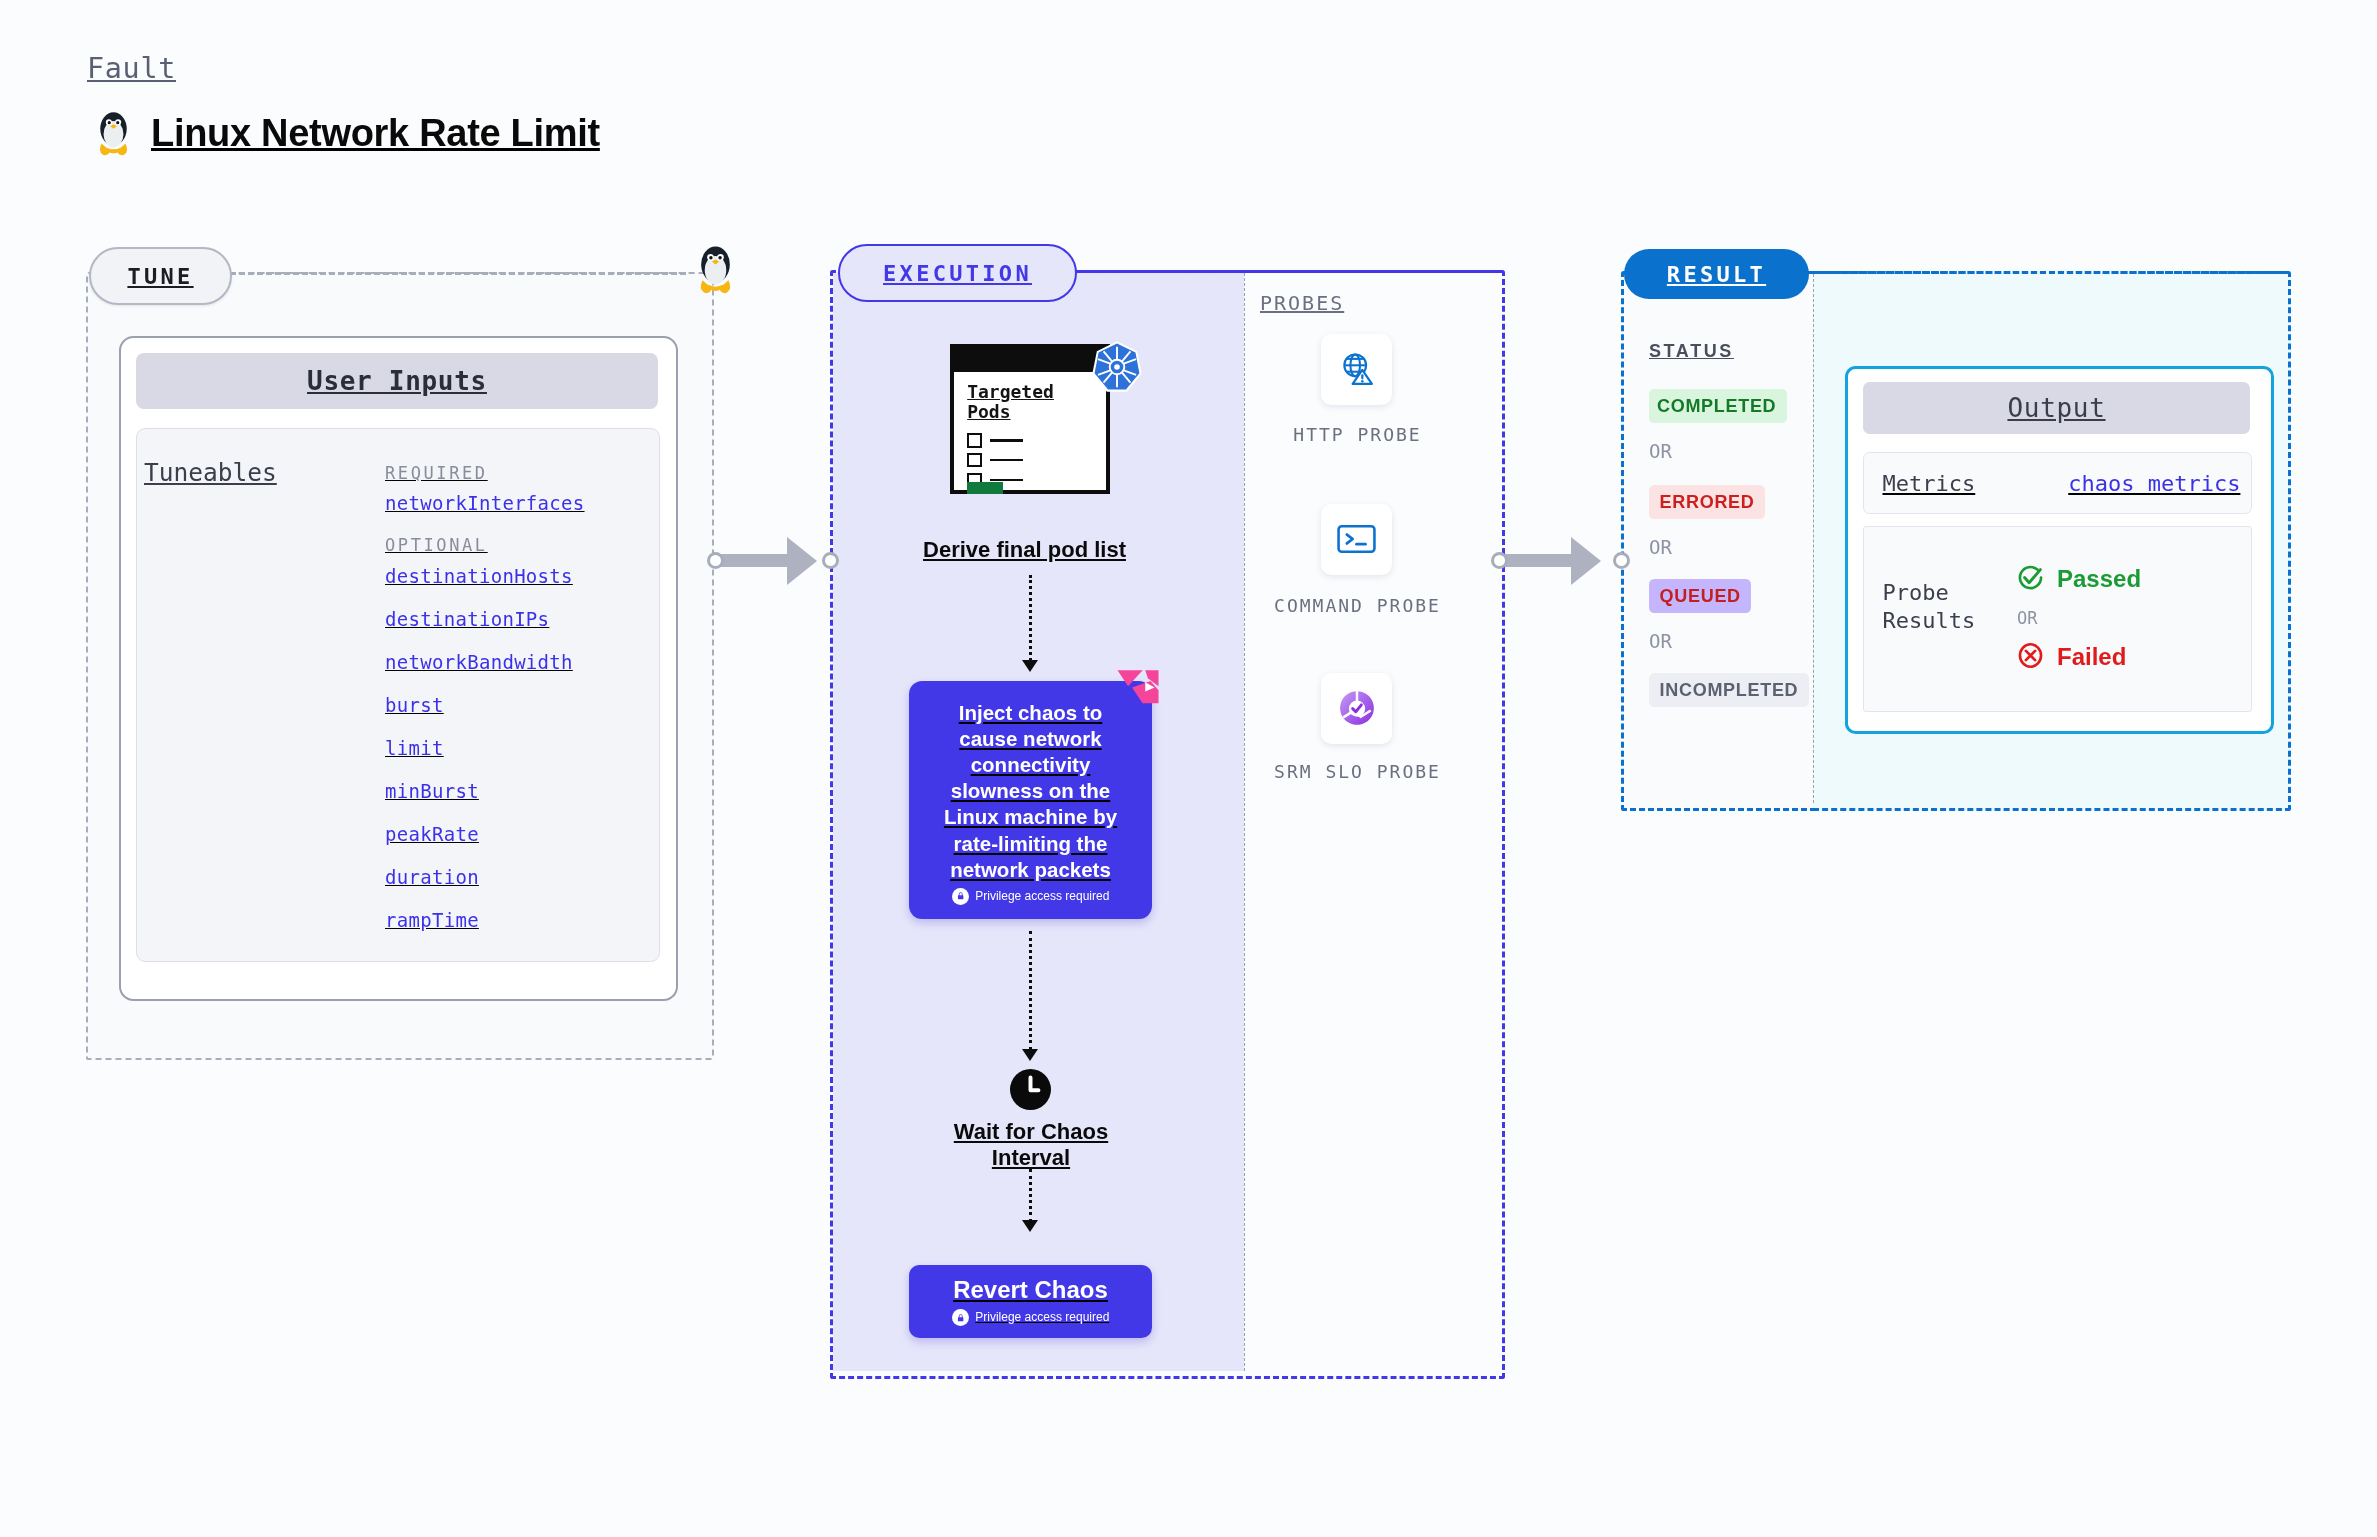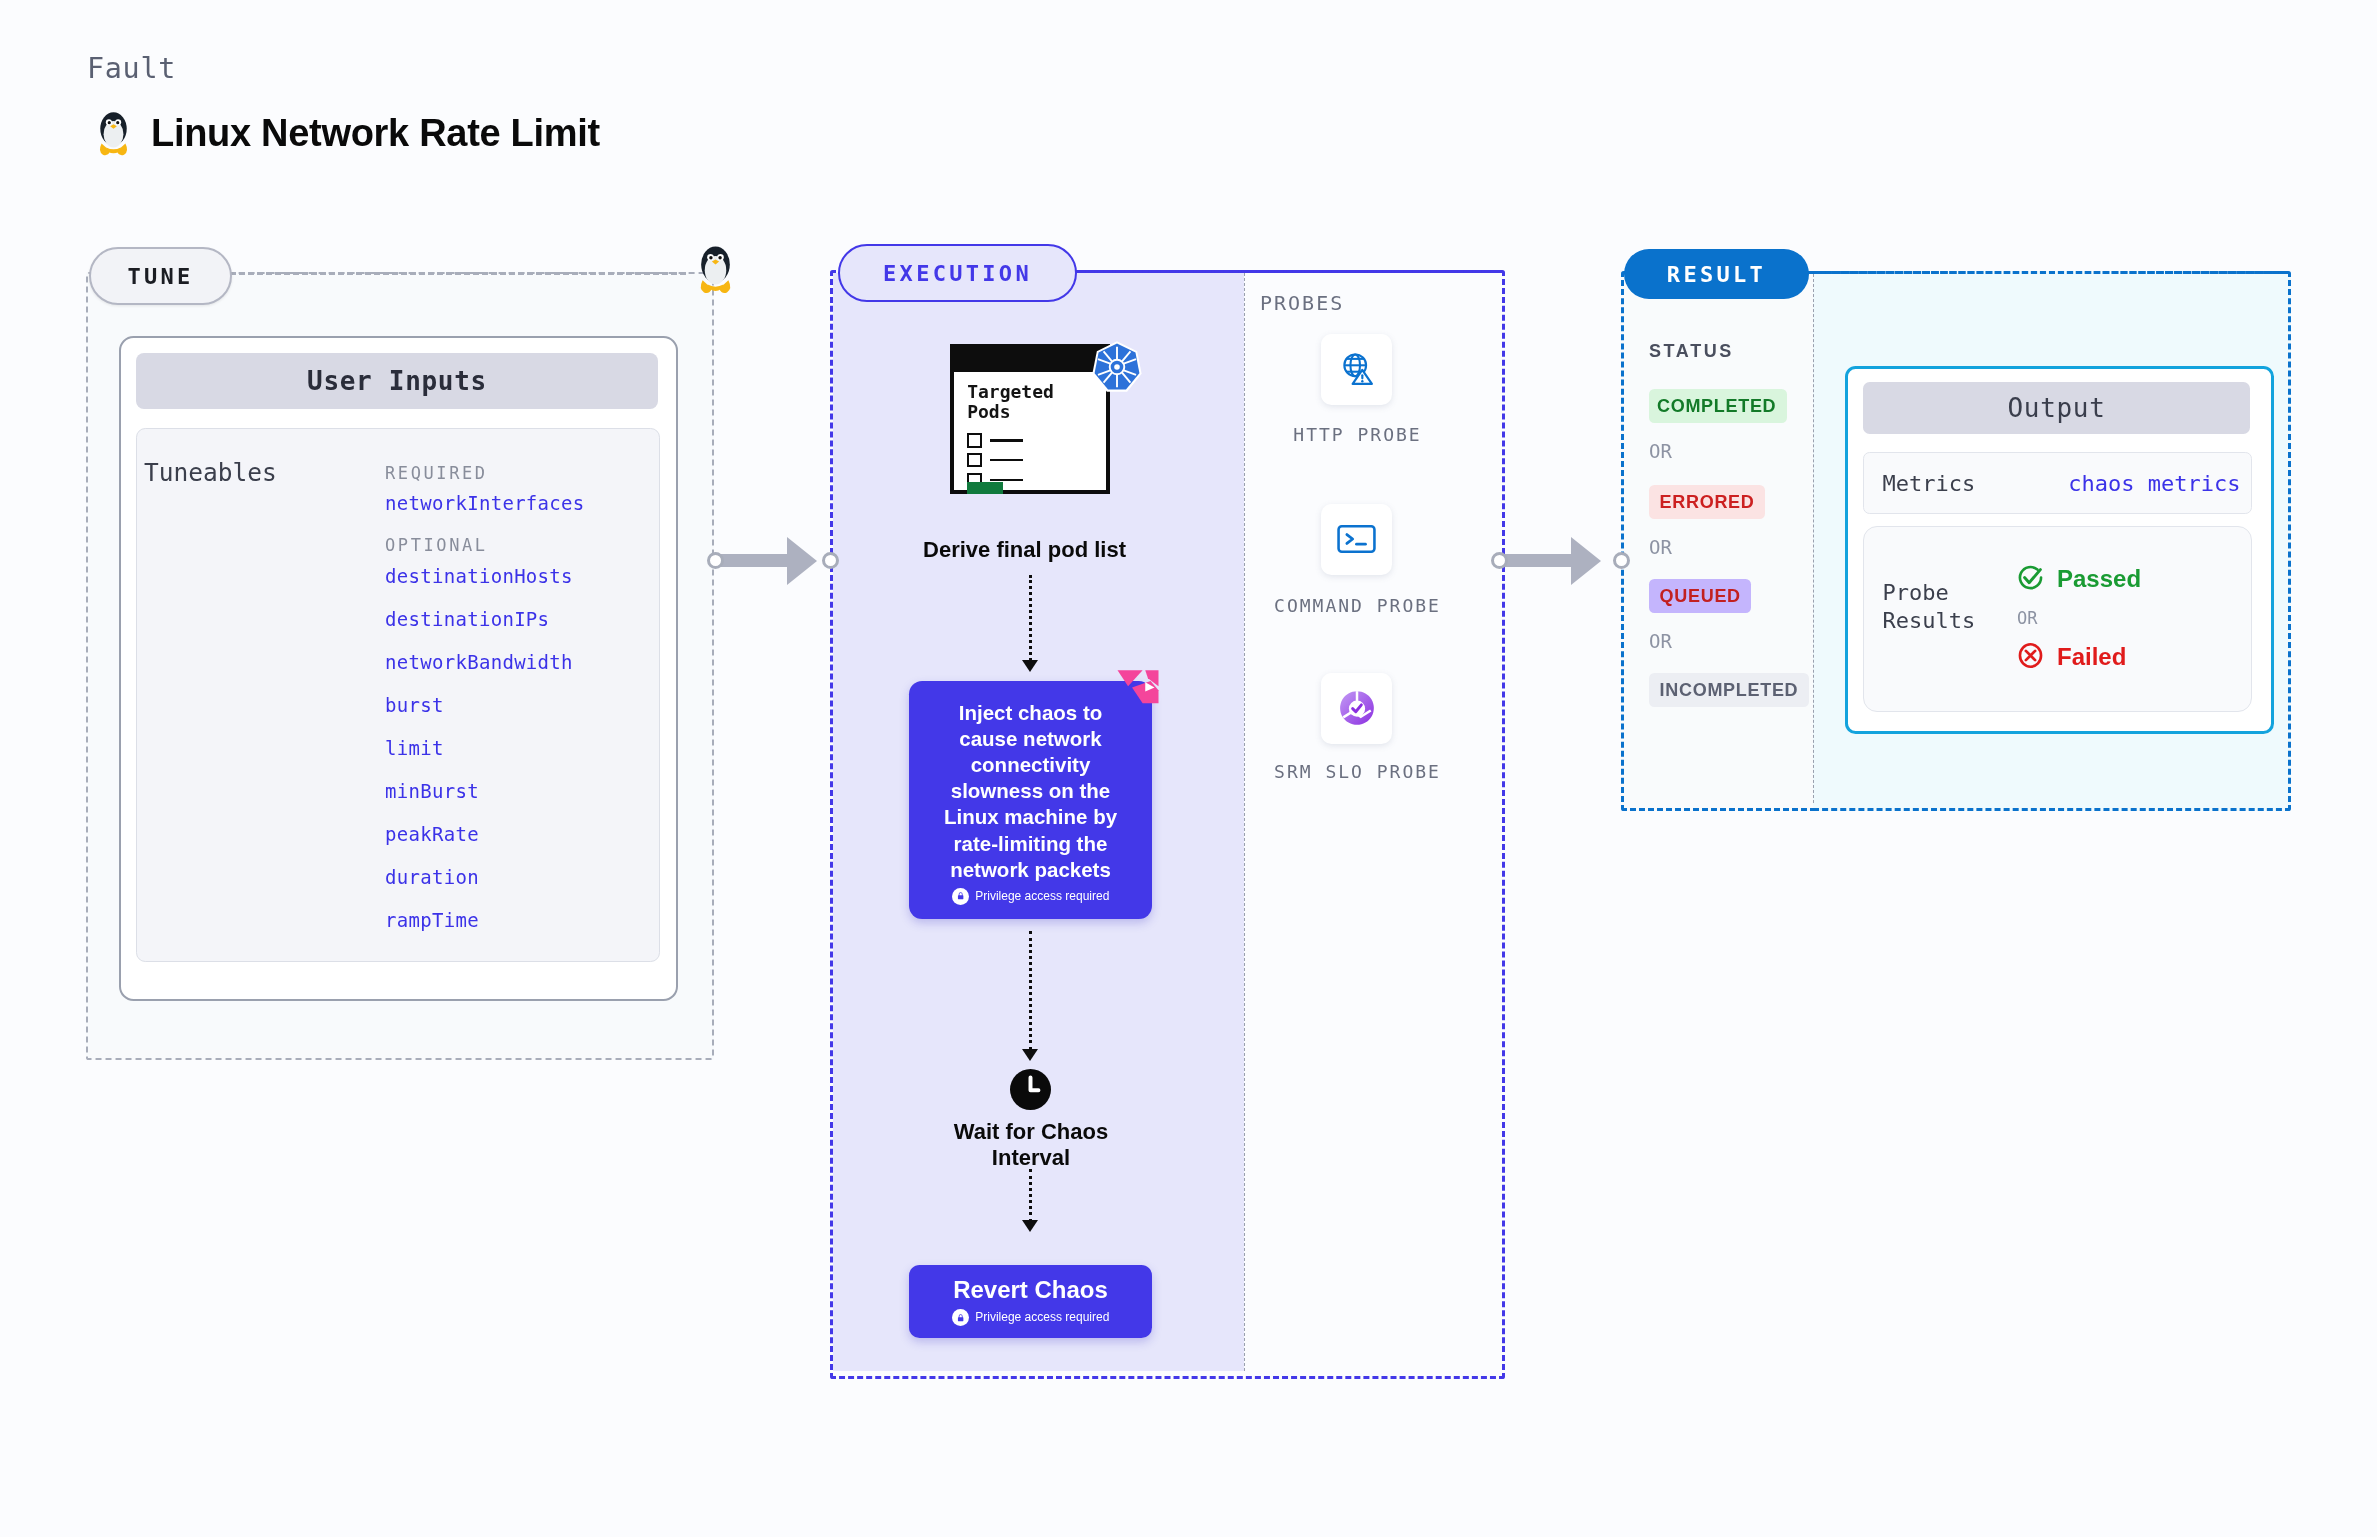--- a/index.html
+++ b/index.html
@@ -10,7 +10,7 @@
     position:relative;
     overflow:hidden;
   }
-  .abs{position:absolute;}
+  .abs{position:absolute;text-decoration:underline;}
 
   
   #fault-label{

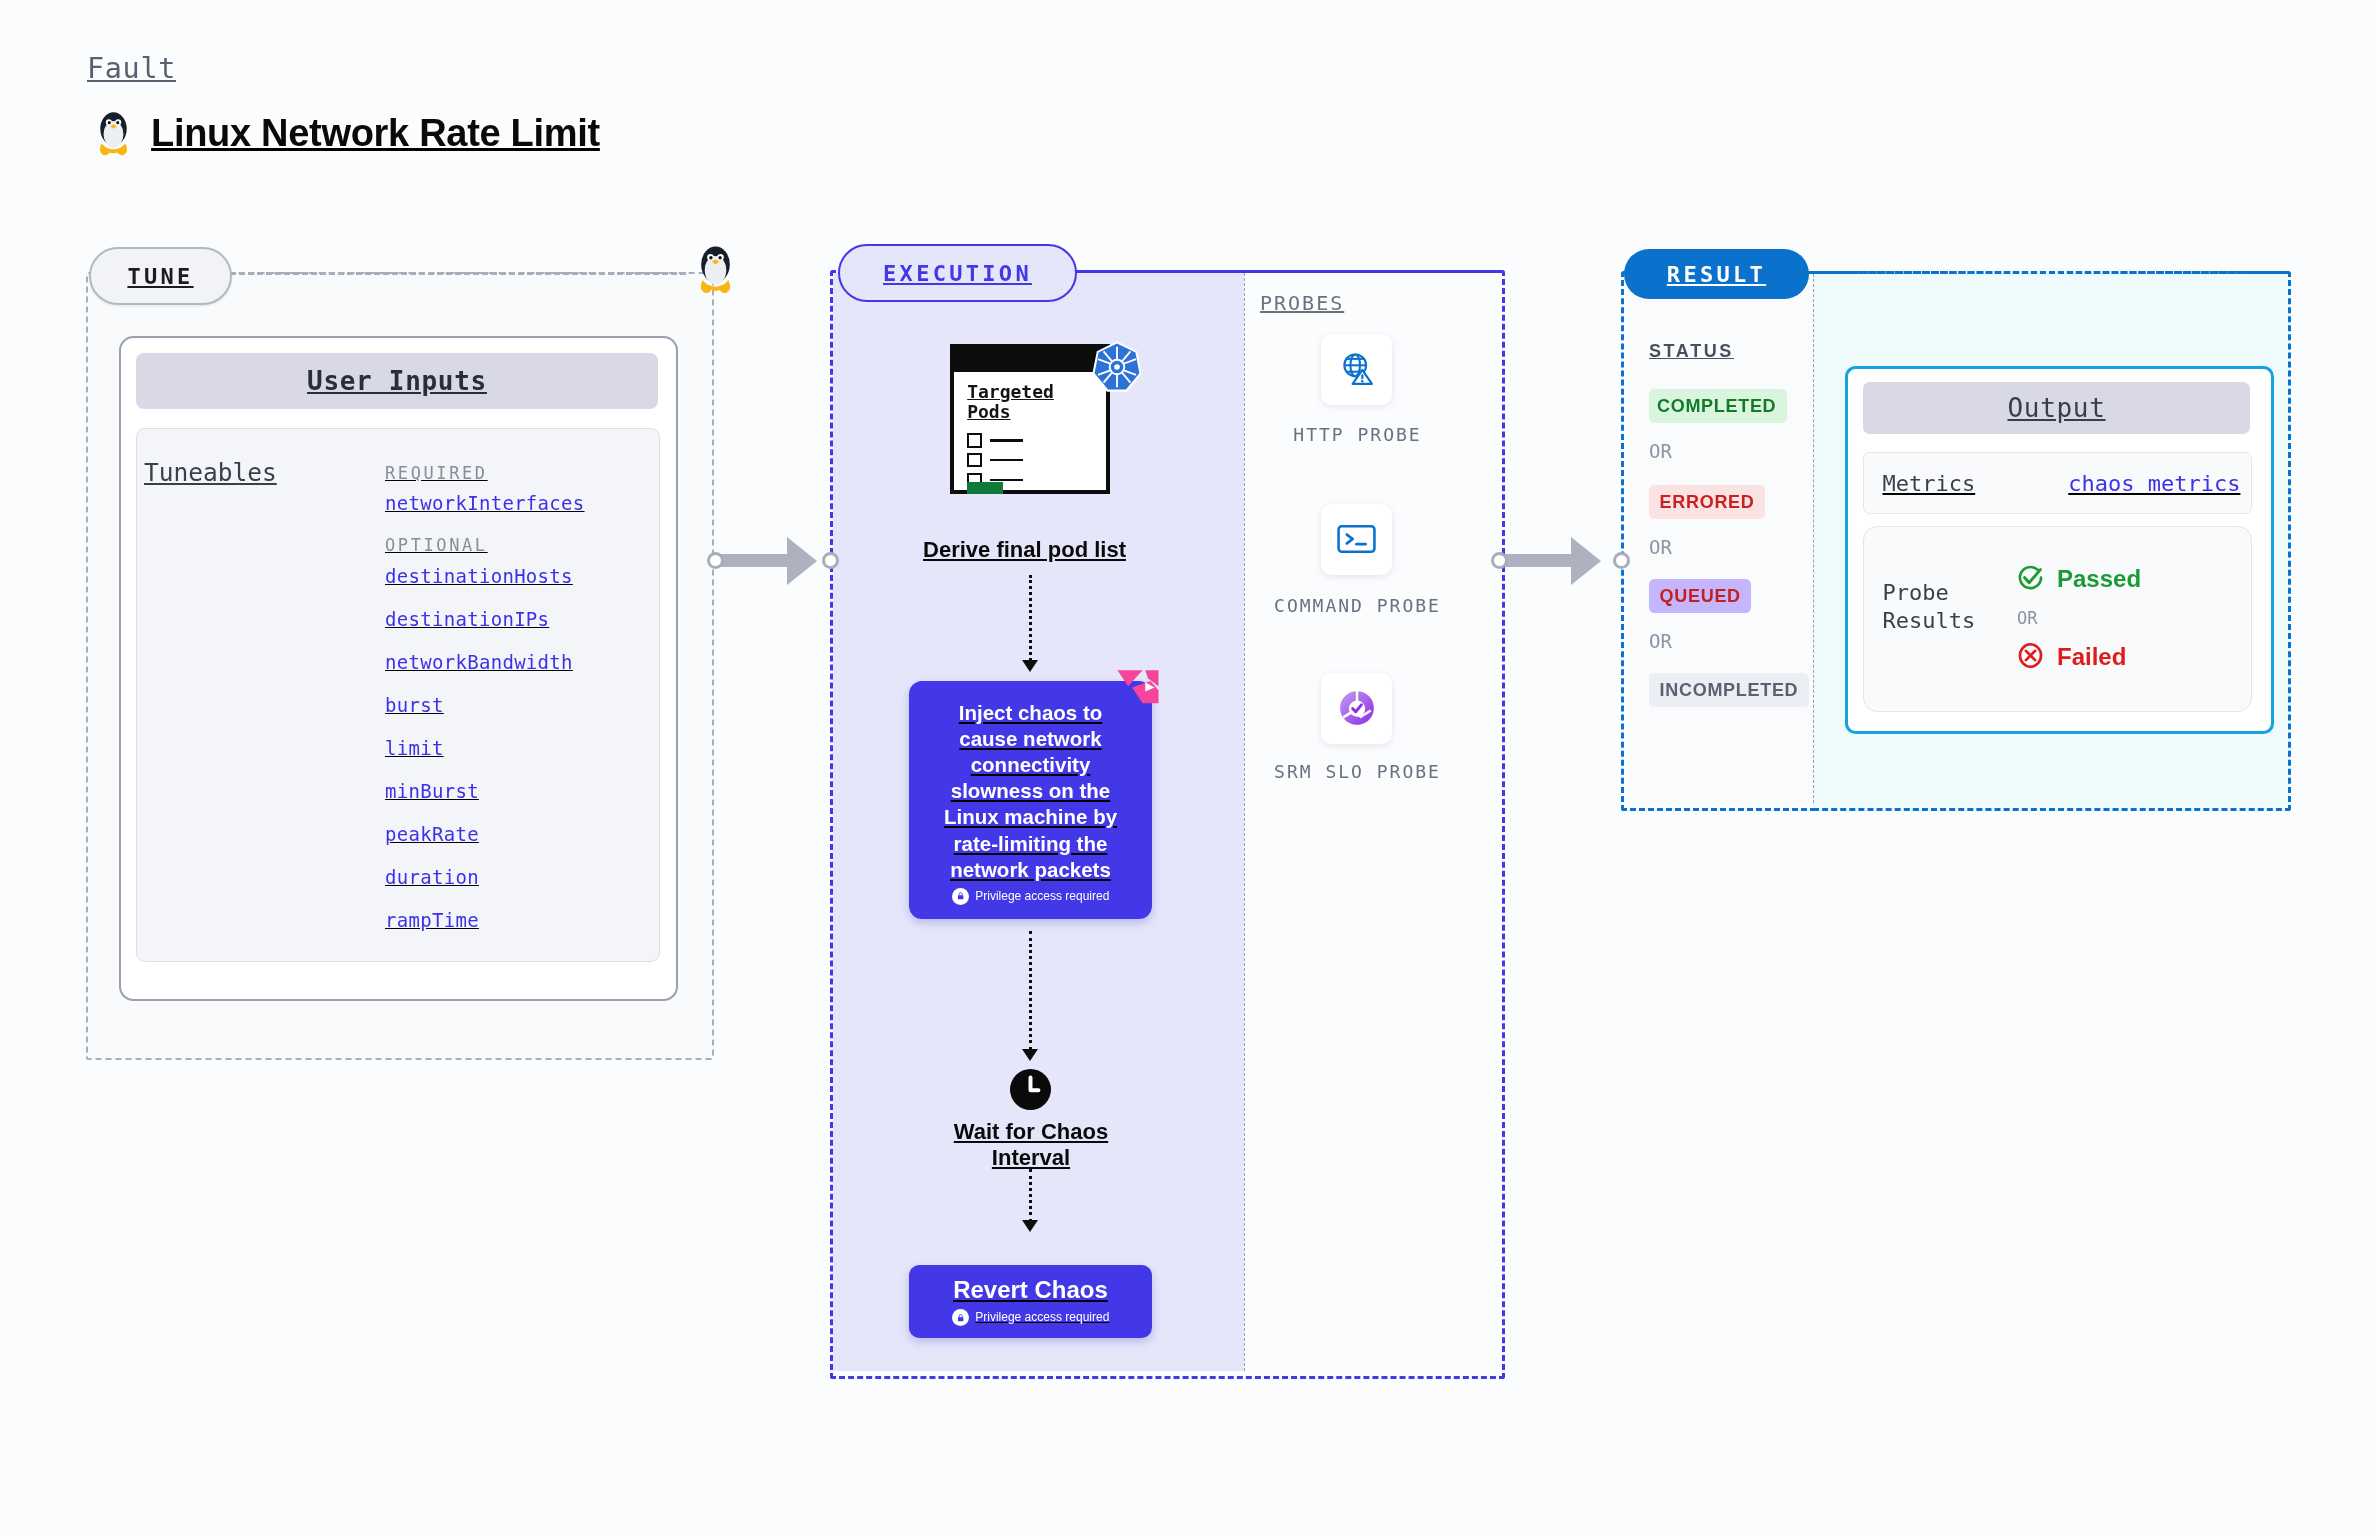--- a/index.html
+++ b/index.html
@@ -246,7 +246,7 @@
   }
   #probe-results-box{
     left:1863px;top:526px;width:387px;height:184px;
-    background:#f9fafc;border:1.3px solid #e2e5ec;border-radius:14px;
+    background:#f9fafc;border:1.3px solid #e2e5ec;border-radius:3px;
   }
   #pr-label{
     position:absolute;left:18.5px;top:52px;width:93px;line-height:1.25;

